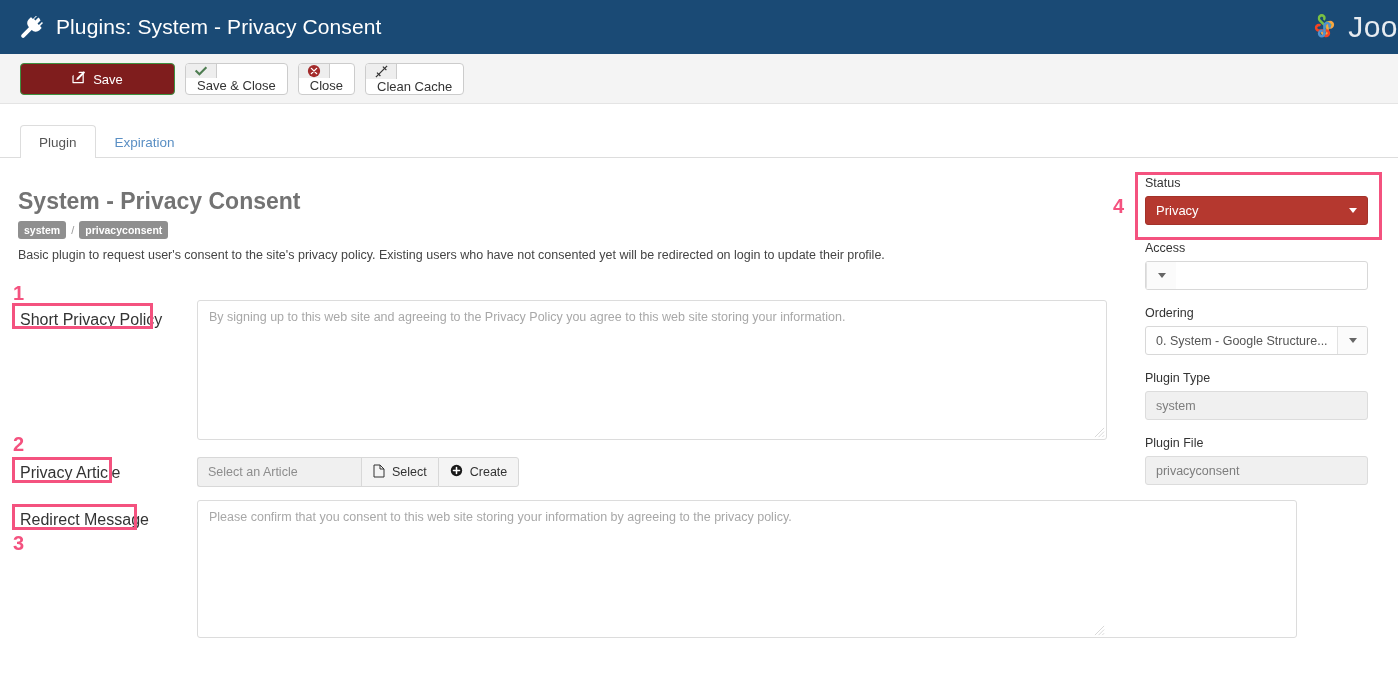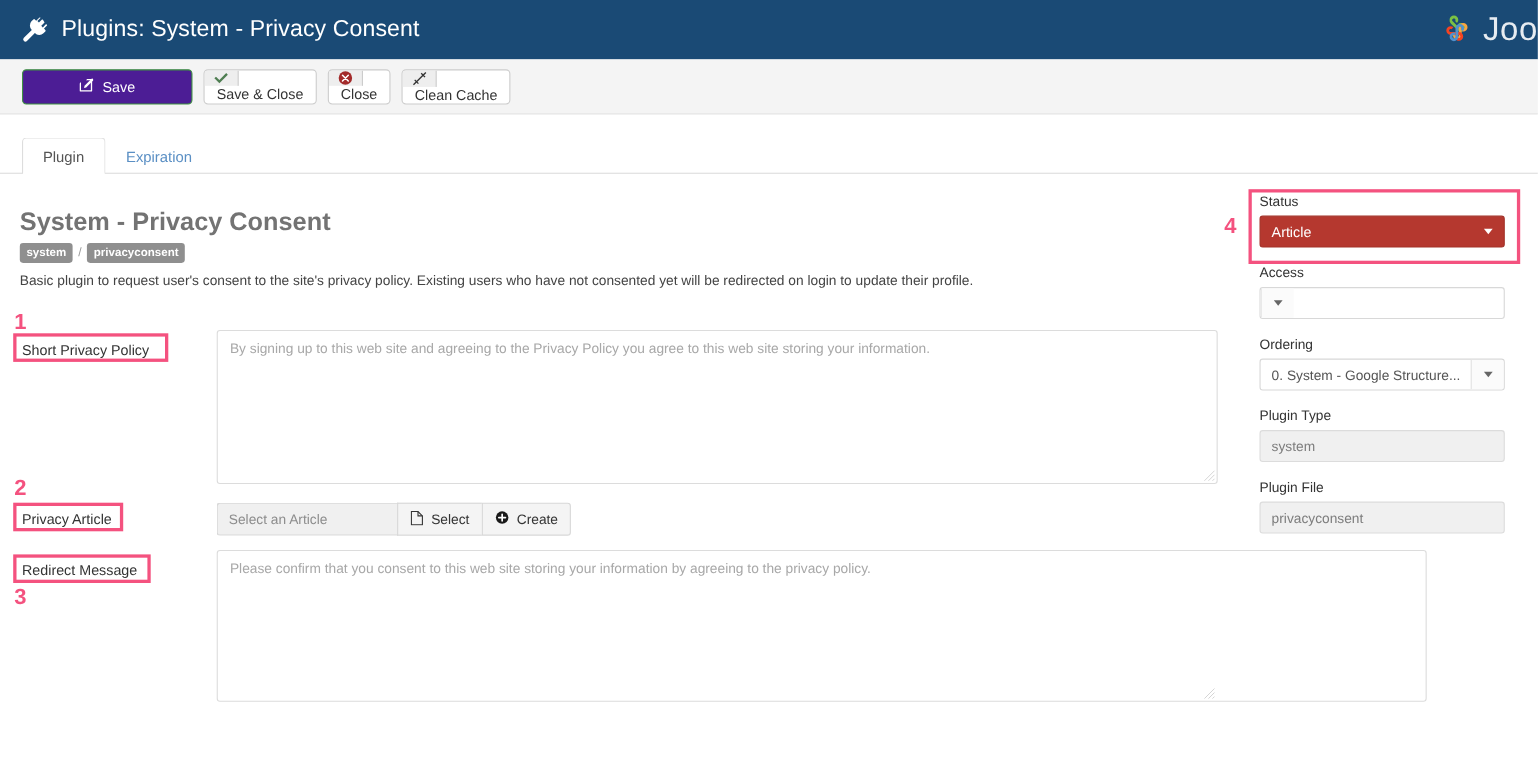--- a/index.html
+++ b/index.html
@@ -77,7 +77,7 @@
     white-space: nowrap;
   }
   .btn-save {
-    background: #4c1d95;
+    background: #7f1d1d;
     border: 1px solid #3e9141;
     border-radius: 4px;
     width: 155px; height: 32px;

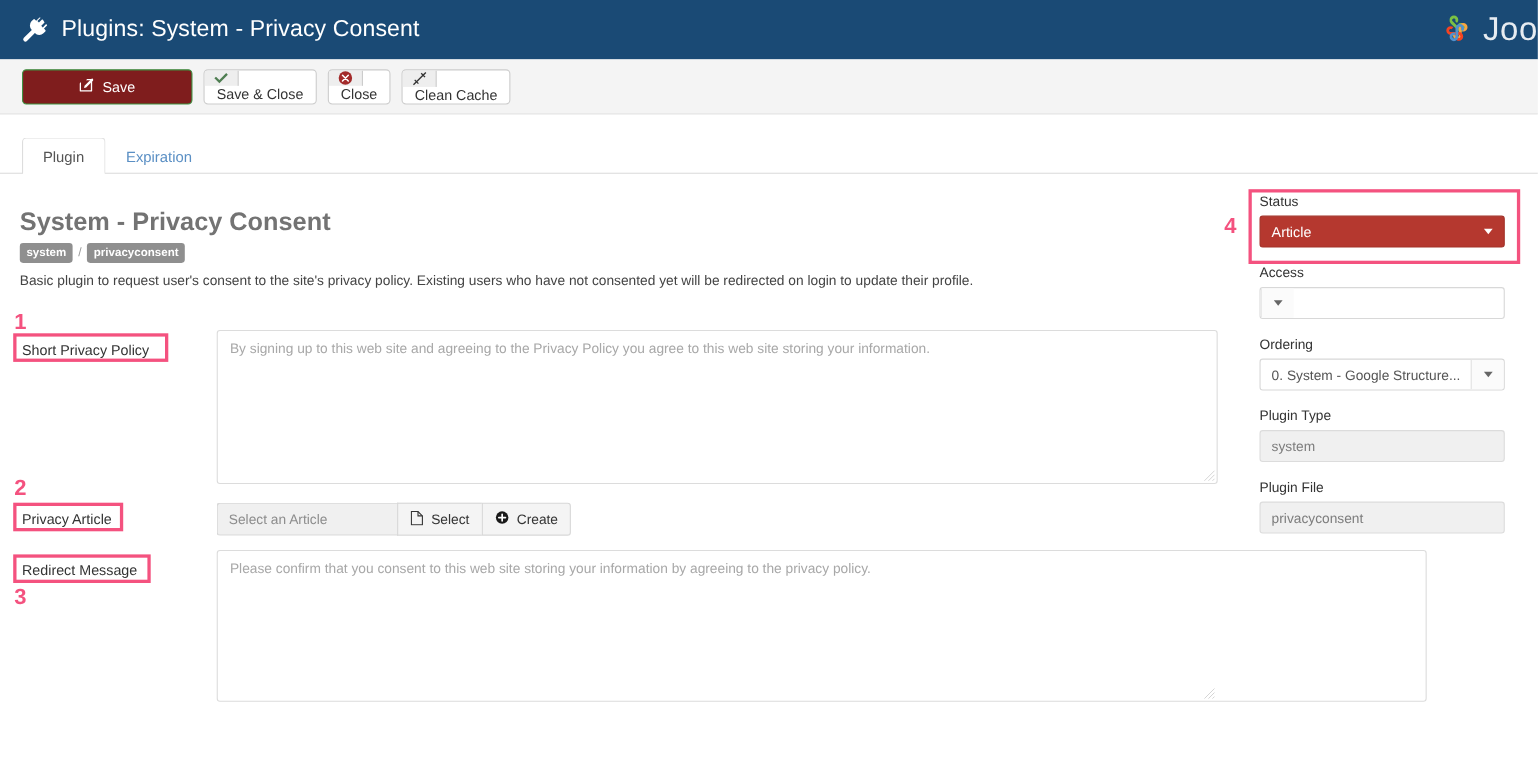--- a/index.html
+++ b/index.html
@@ -393,7 +393,7 @@
   <div class="side-group">
     <div class="side-label">Status</div>
     <div class="select-red">
-      <span>Article</span>
+      <span>Privacy</span>
       <span class="caret caret-white"></span>
     </div>
   </div>

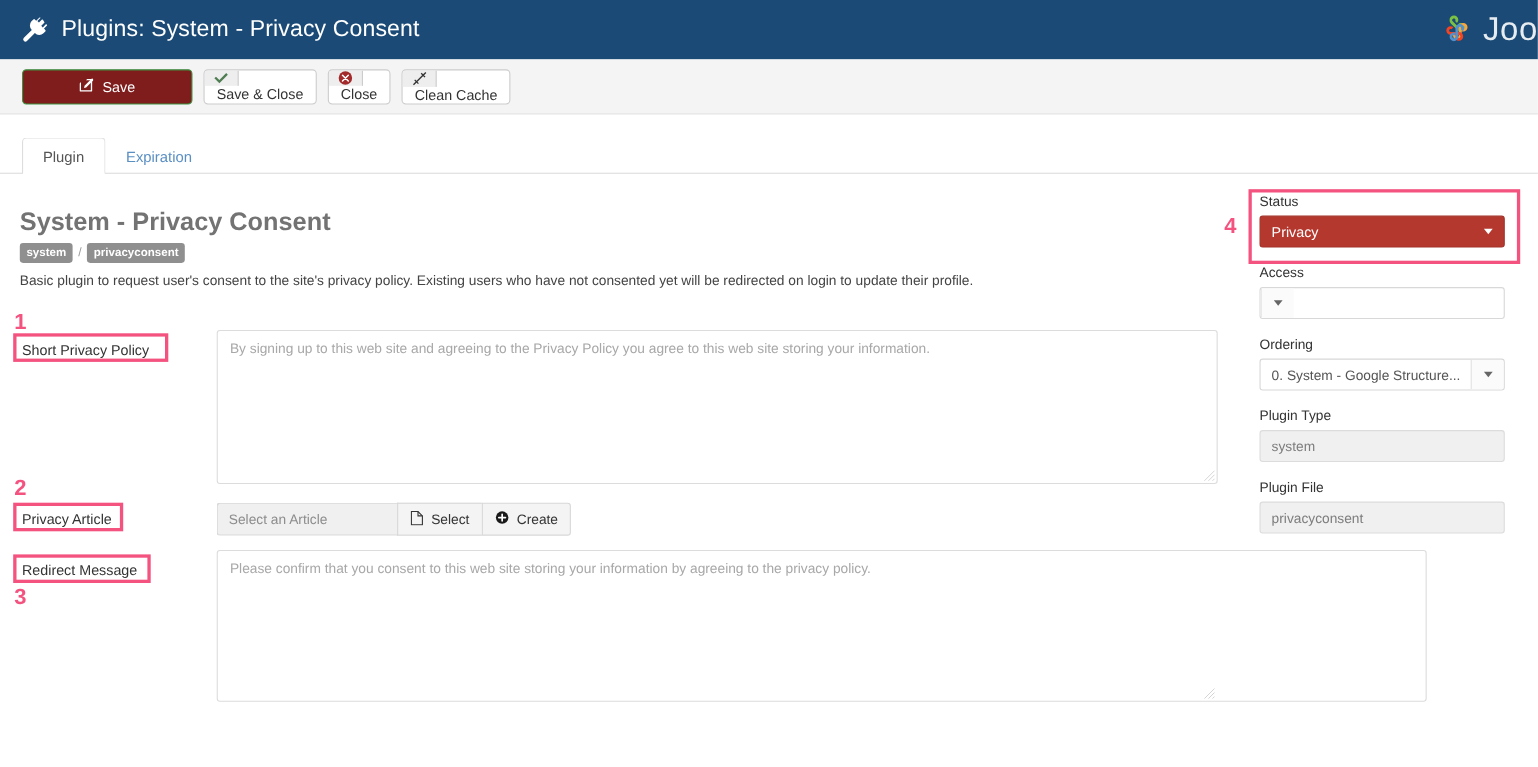--- a/index.html
+++ b/index.html
@@ -142,7 +142,7 @@
 
   .field-label {
     position: absolute;
-    font-size: 13px; color: #333333;
+    font-size: 16px; color: #333333;
     white-space: nowrap;
   }
 

